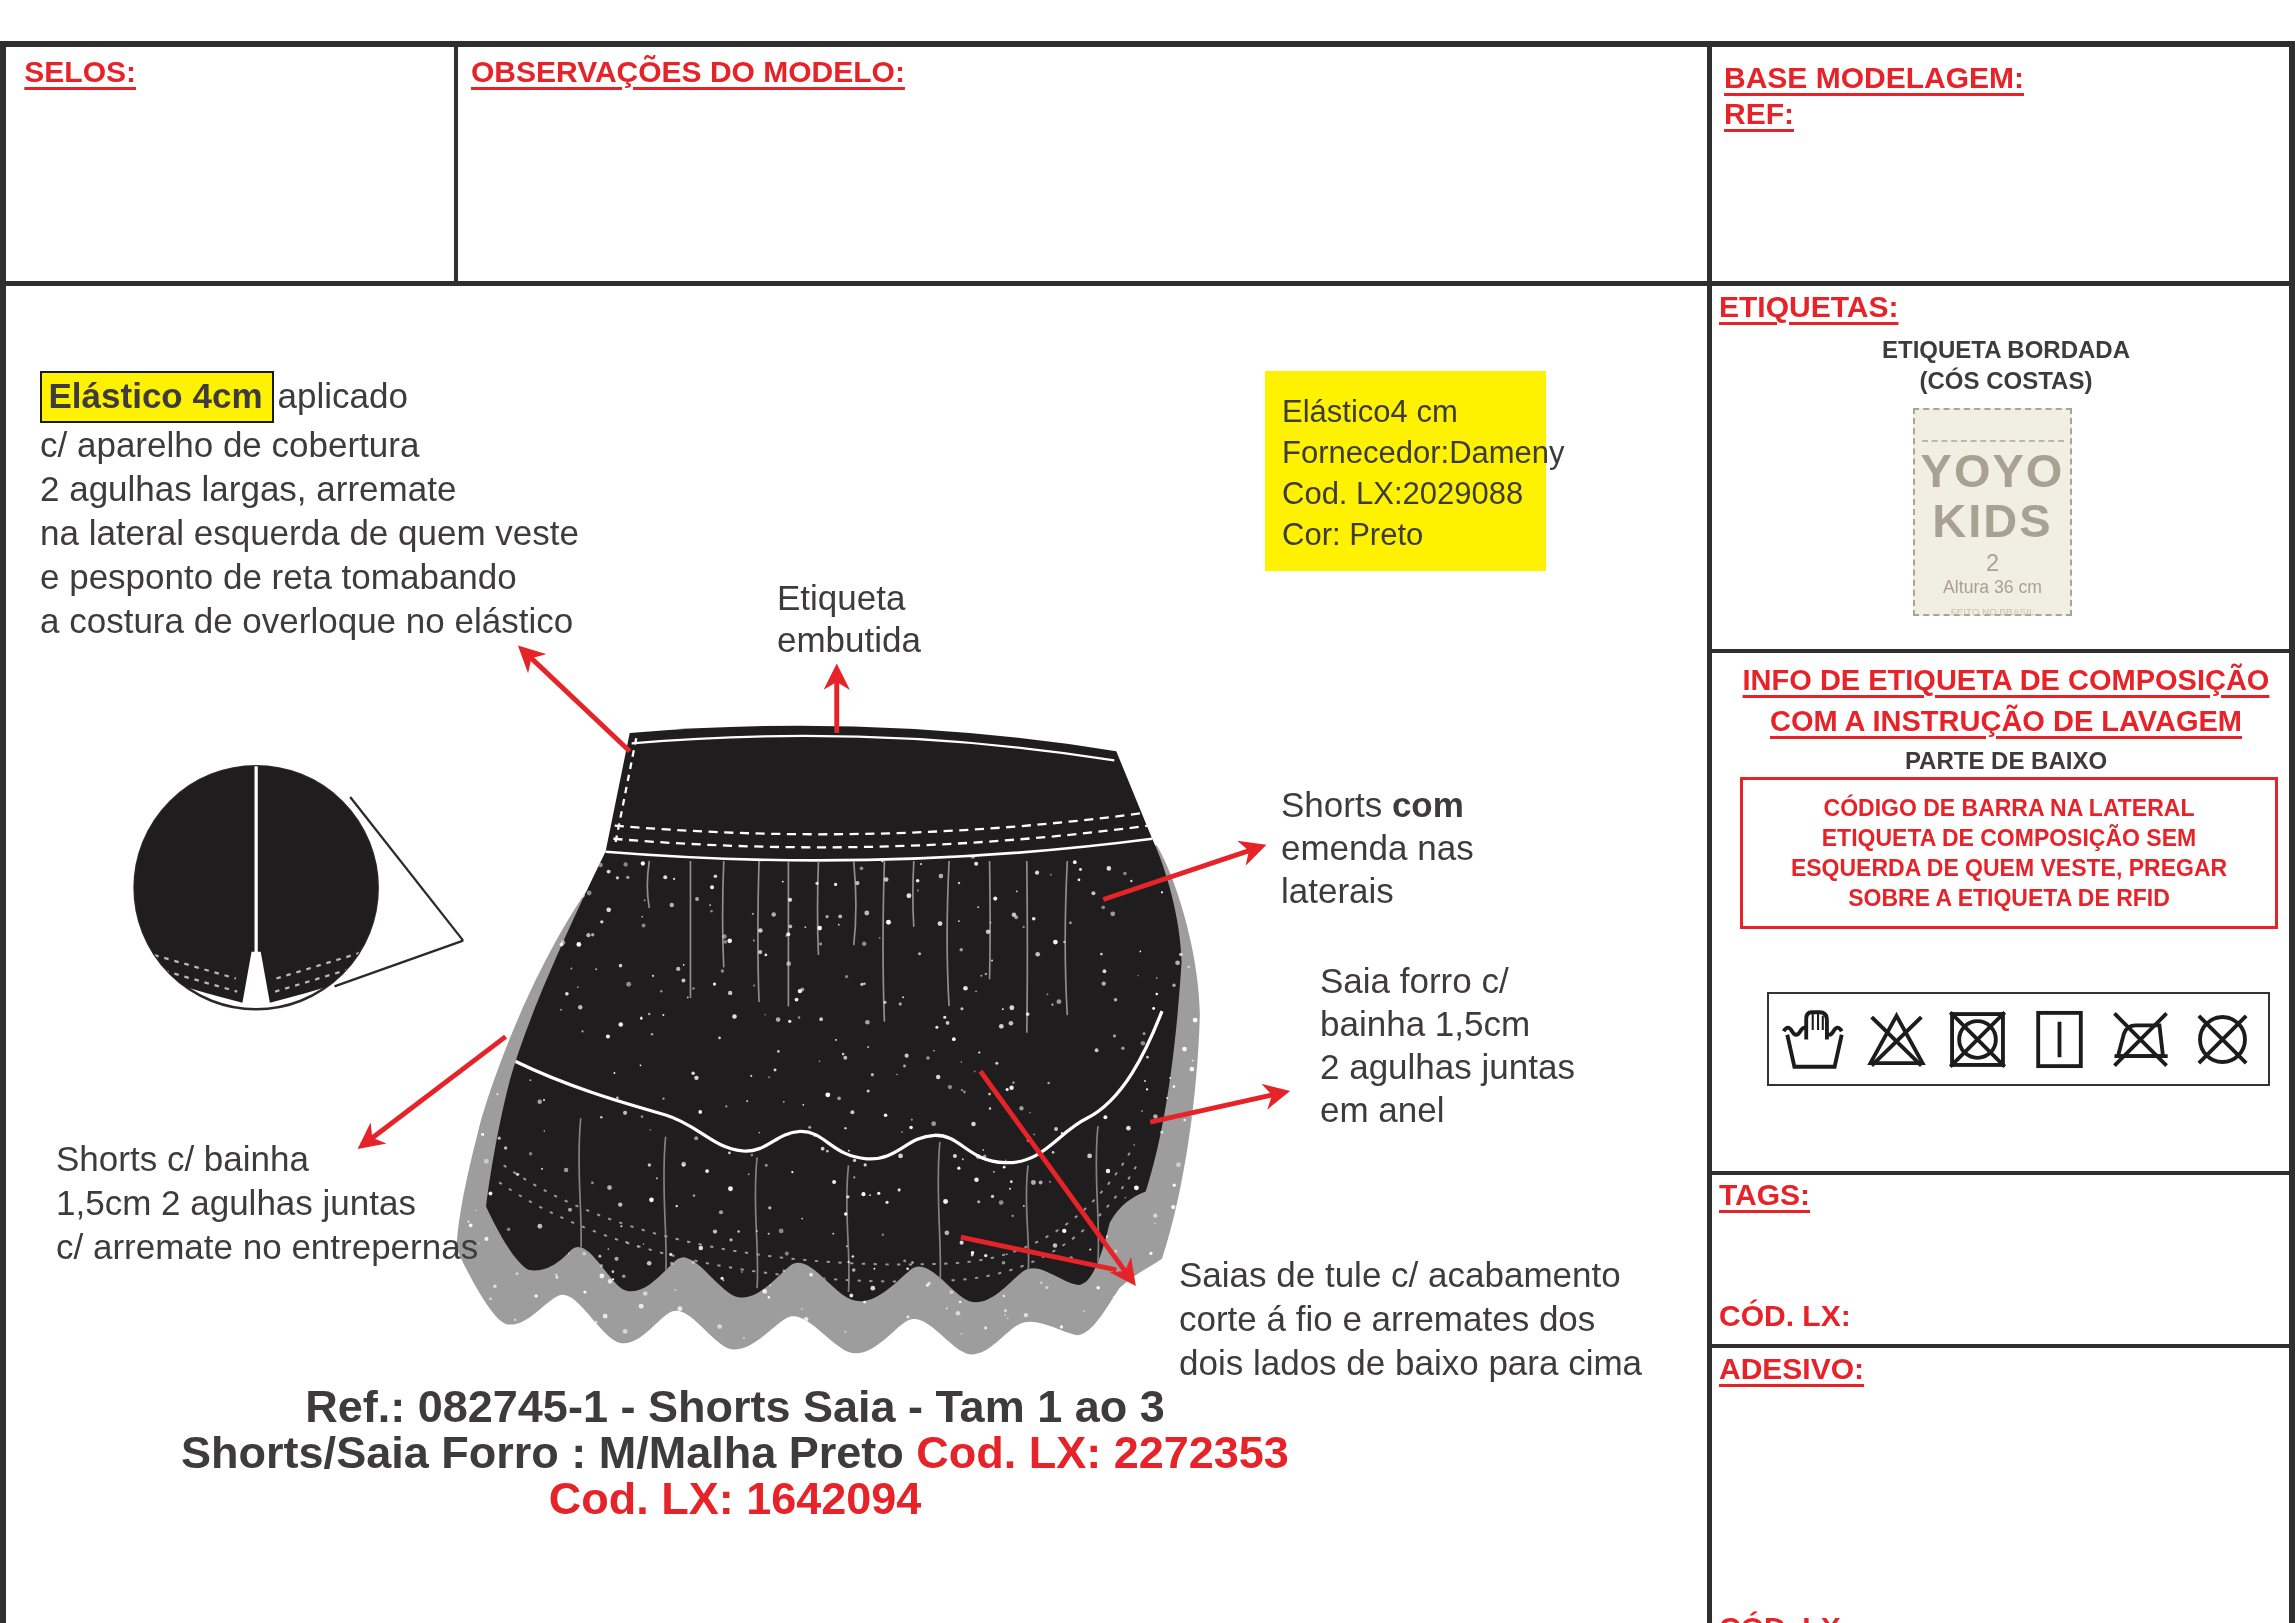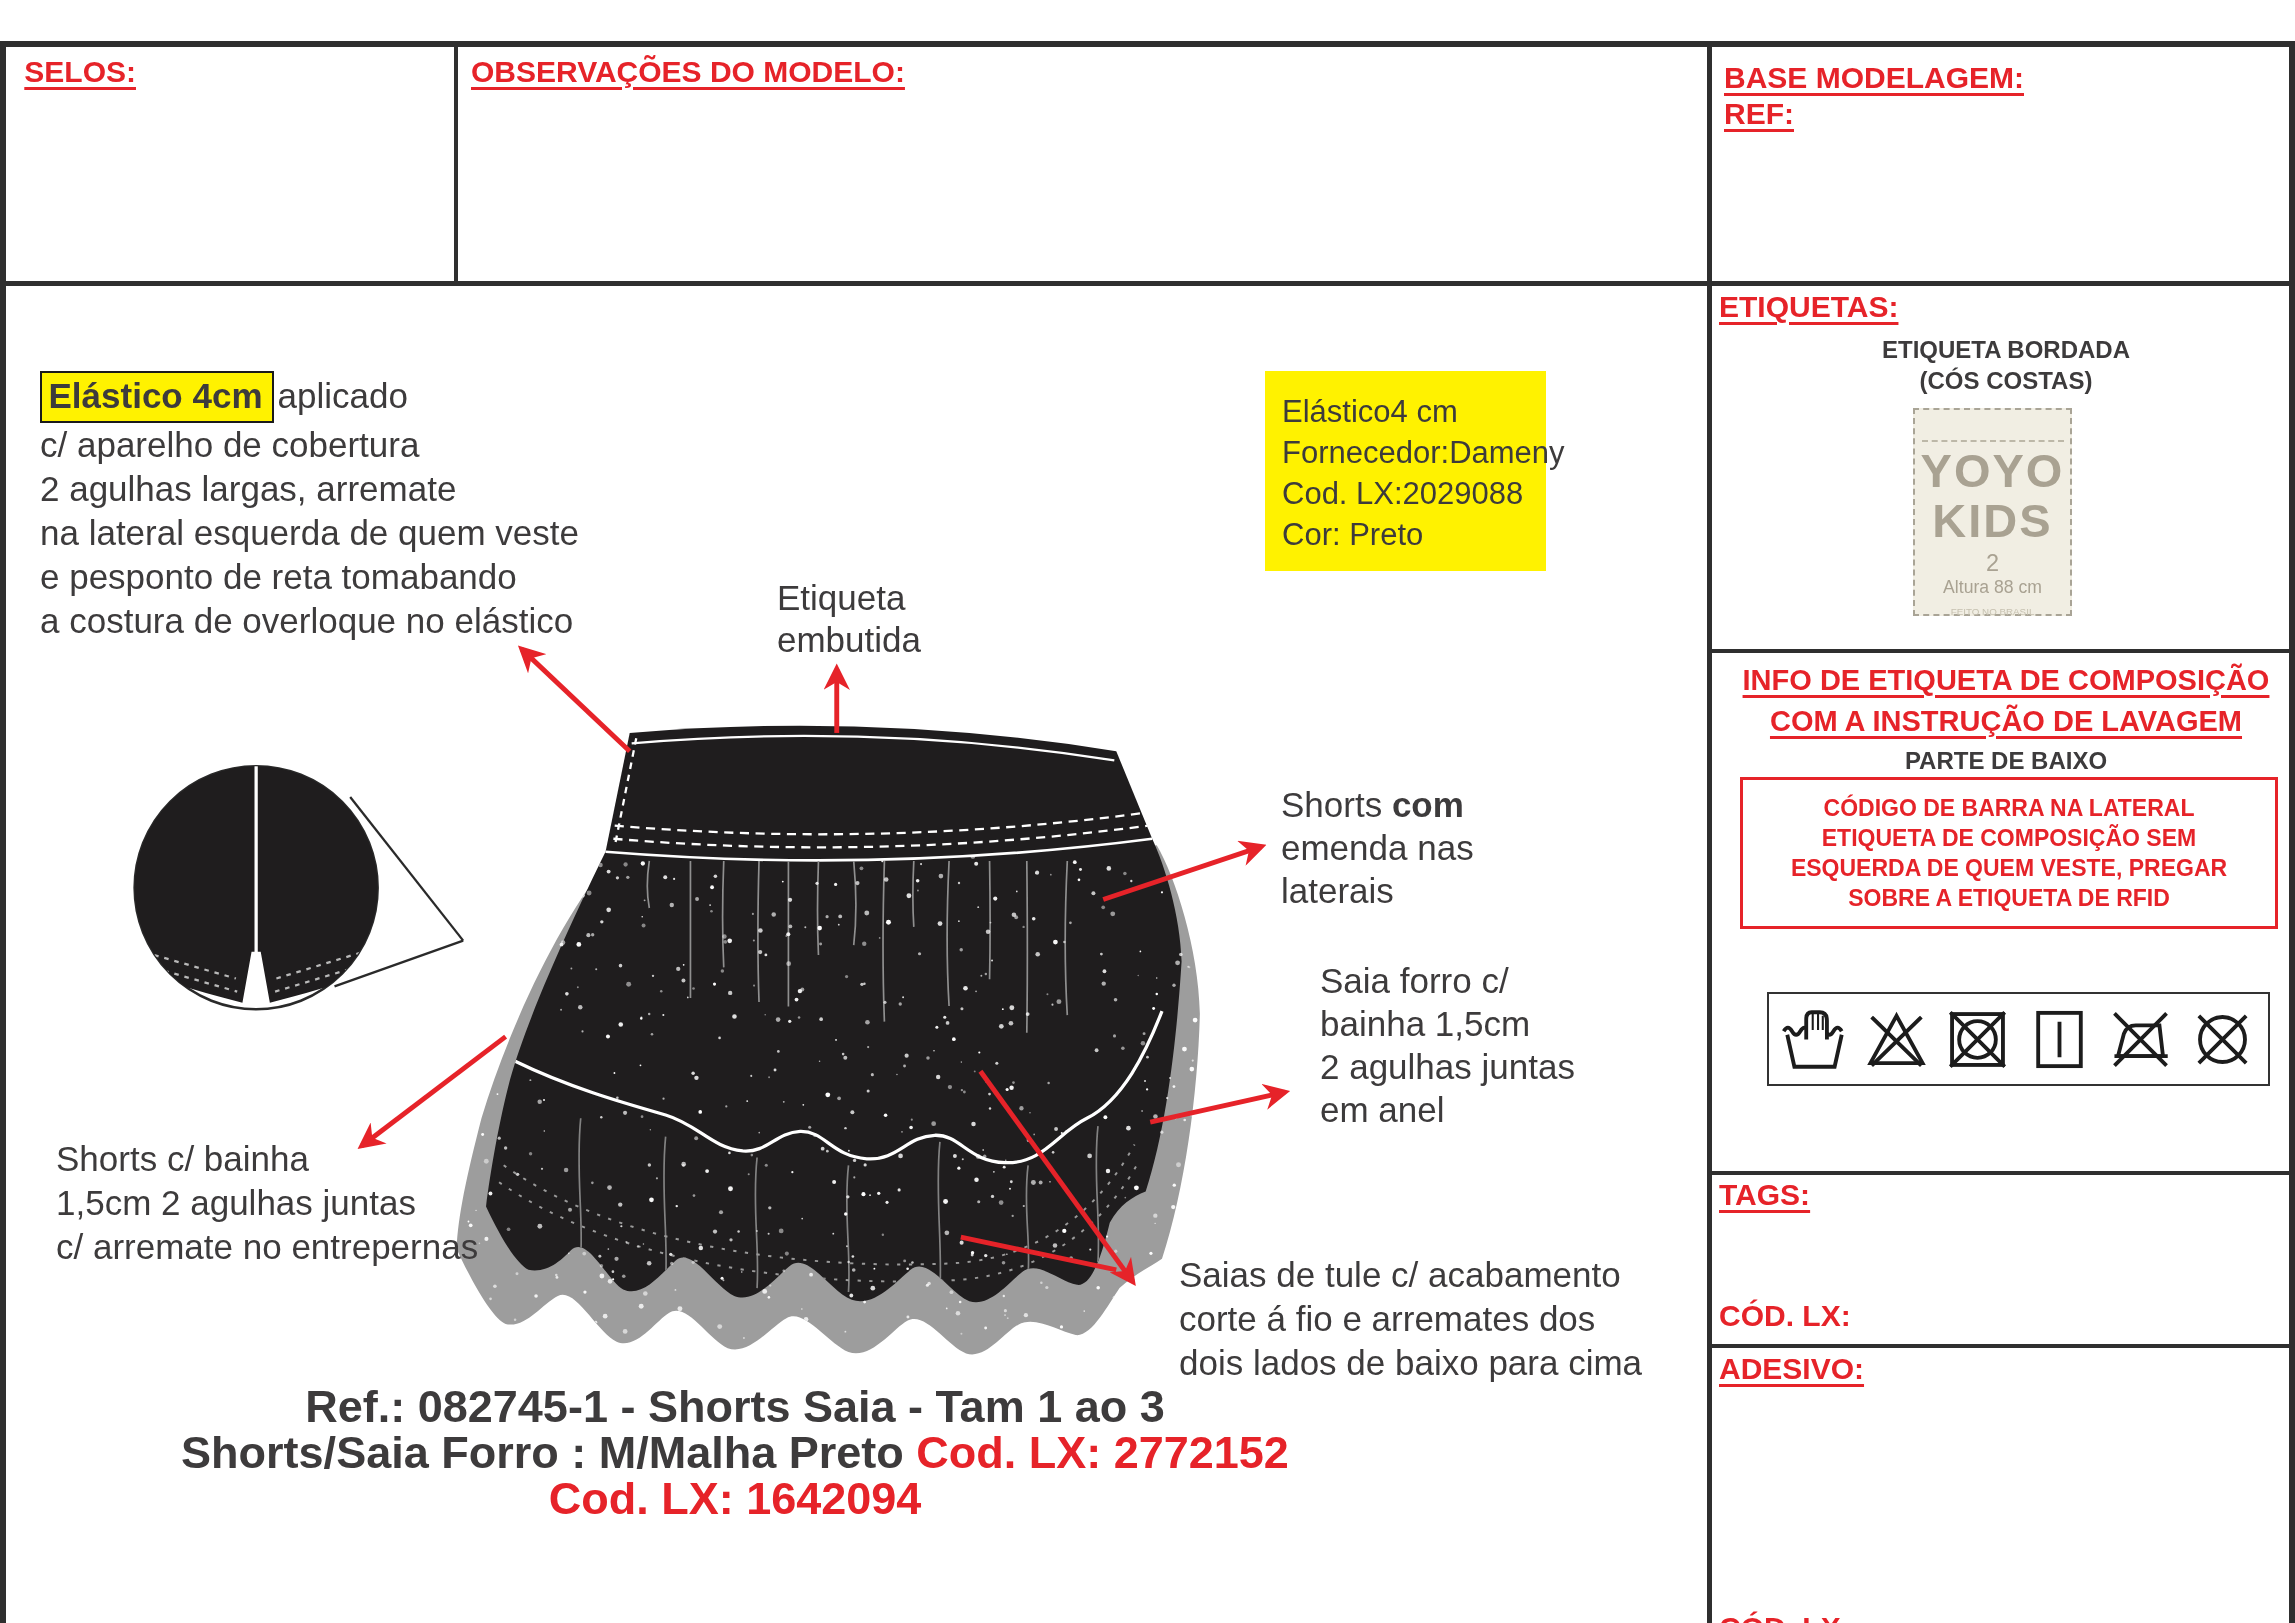--- a/index.html
+++ b/index.html
@@ -785,7 +785,7 @@
     <div class="brand">YOYO</div>
     <div class="brand">KIDS</div>
     <div class="size-num">2</div>
-    <div class="height">Altura 88 cm</div>
+    <div class="height">Altura 36 cm</div>
     <div class="origin">FEITO NO BRASIL</div>
   </div>
 

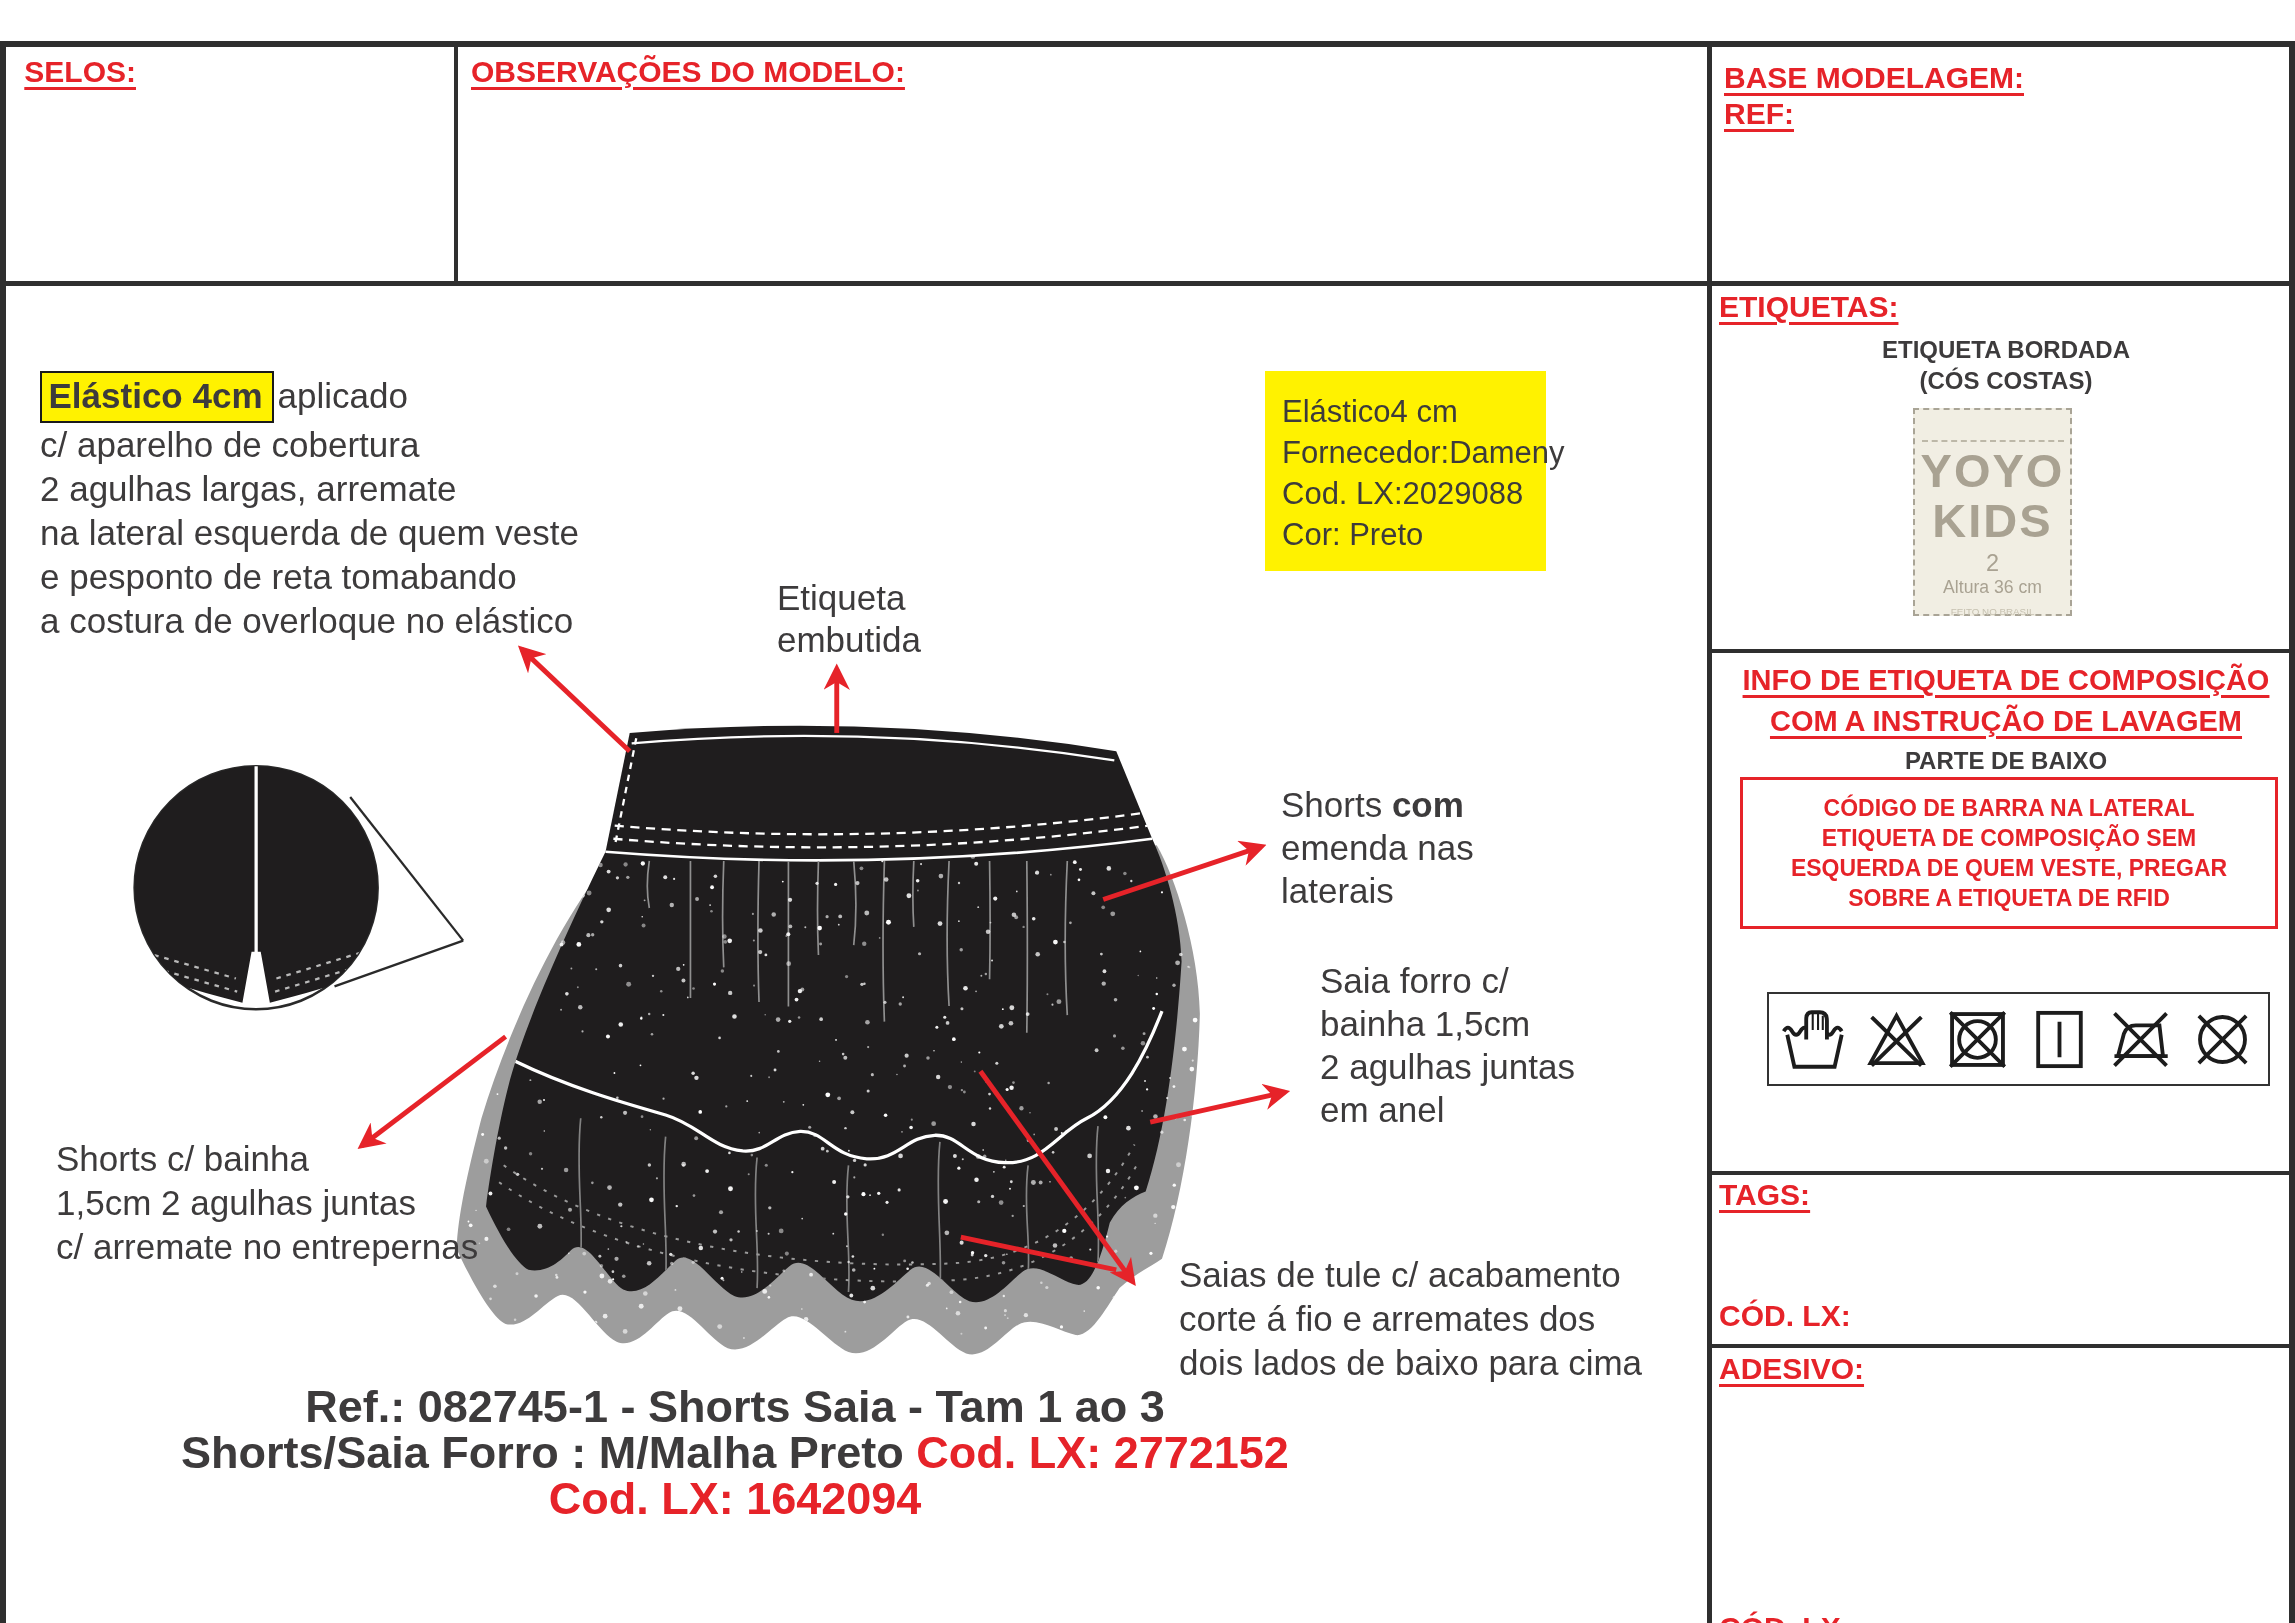--- a/index.html
+++ b/index.html
@@ -769,7 +769,7 @@
 
   <div id="footer-block" class="txt">
     <div>Ref.: 082745-1 - Shorts Saia - Tam 1 ao 3</div>
-    <div><span>Shorts/Saia Forro : M/Malha Preto </span><span class="red">Cod. LX: 2772152</span></div>
+    <div><span>Shorts/Saia Forro : M/Malha Preto </span><span class="red">Cod. LX: 2272353</span></div>
     <div class="red">Cod. LX: 1642094</div>
   </div>
 

